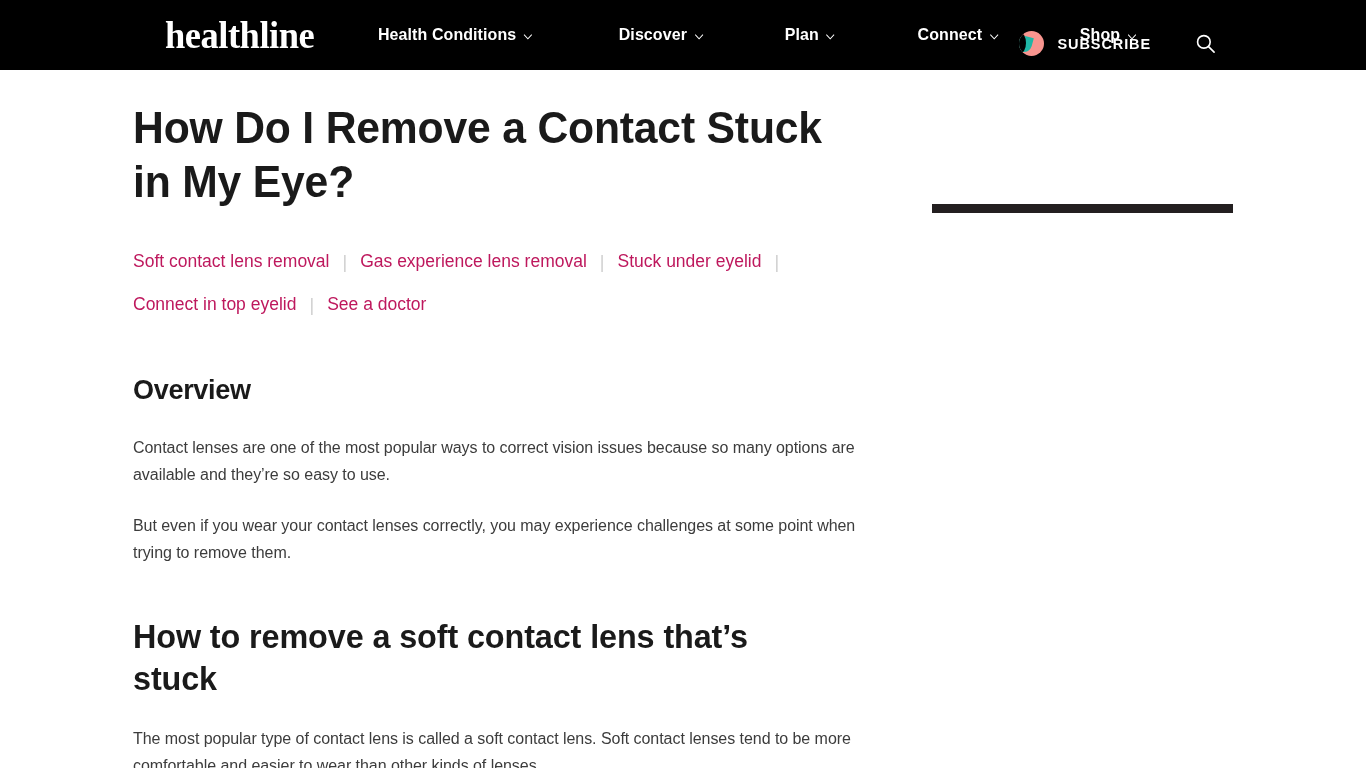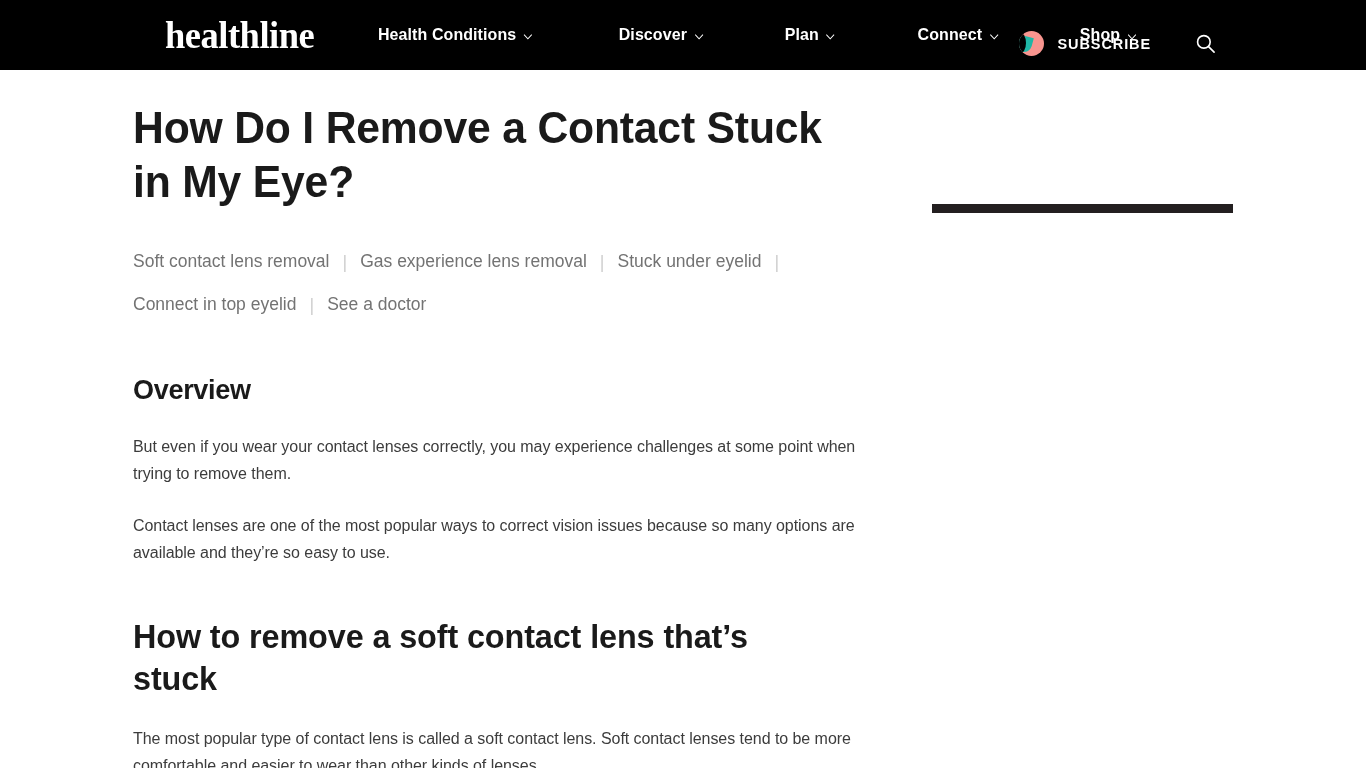--- a/index.html
+++ b/index.html
@@ -168,7 +168,7 @@
   }
 
   .jumplink {
-    color: #737373;
+    color: #be185d;
     font-size: 17.5px;
     font-weight: 400;
     text-decoration: none;

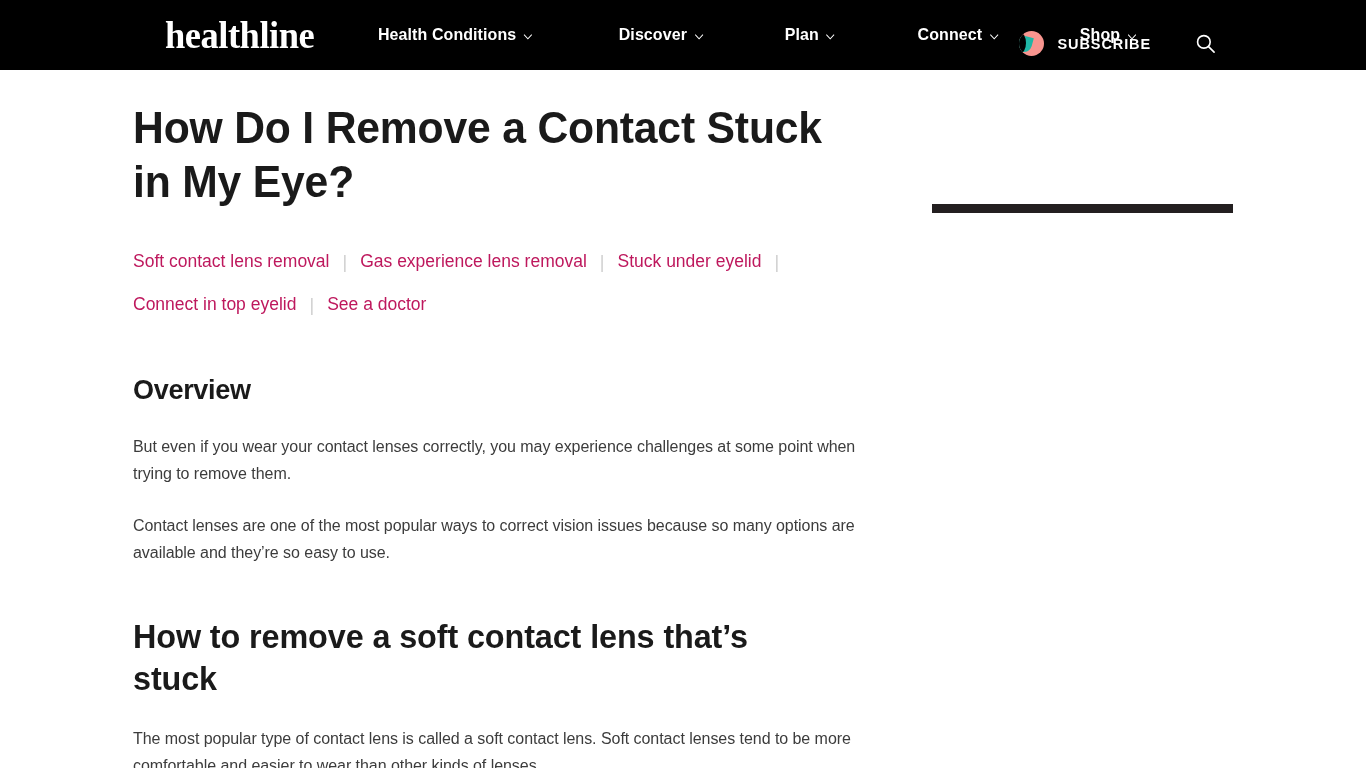--- a/index.html
+++ b/index.html
@@ -316,9 +316,9 @@
 
     <h2 class="section-h2">Overview</h2>
 
+    <p class="para first">Contact lenses are one of the most popular ways to correct vision issues because so many options are available and they’re so easy to use.</p>
+
     <p class="para gap">But even if you wear your contact lenses correctly, you may experience challenges at some point when trying to remove them.</p>
-
-    <p class="para first">Contact lenses are one of the most popular ways to correct vision issues because so many options are available and they’re so easy to use.</p>
 
     <h2 class="section-h2-condensed">How to remove a soft contact lens that’s stuck</h2>
 

